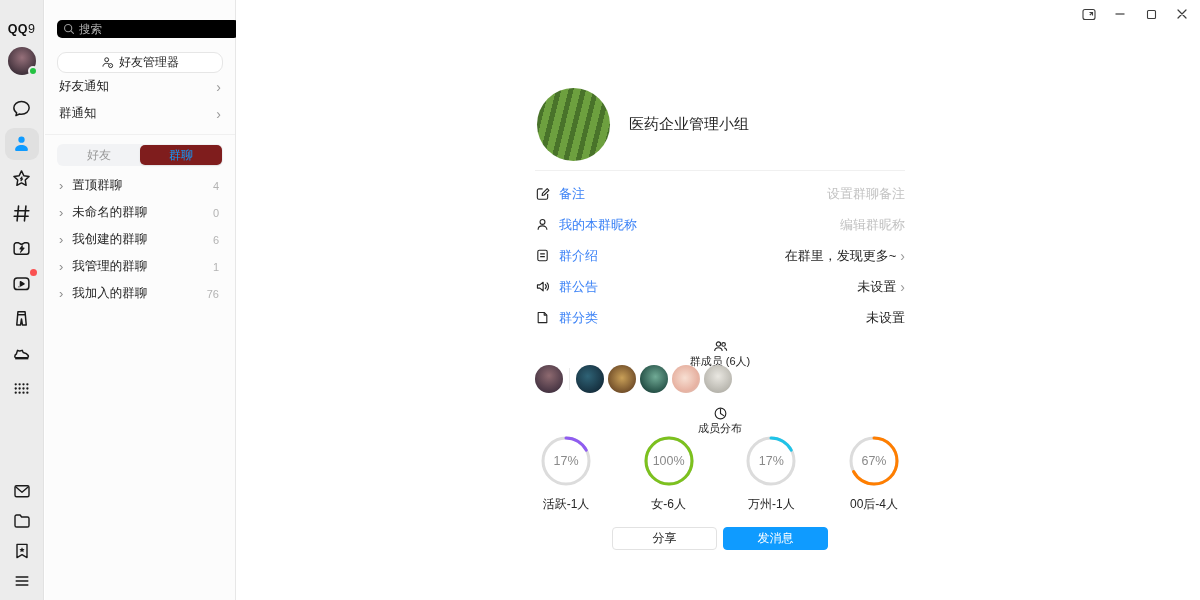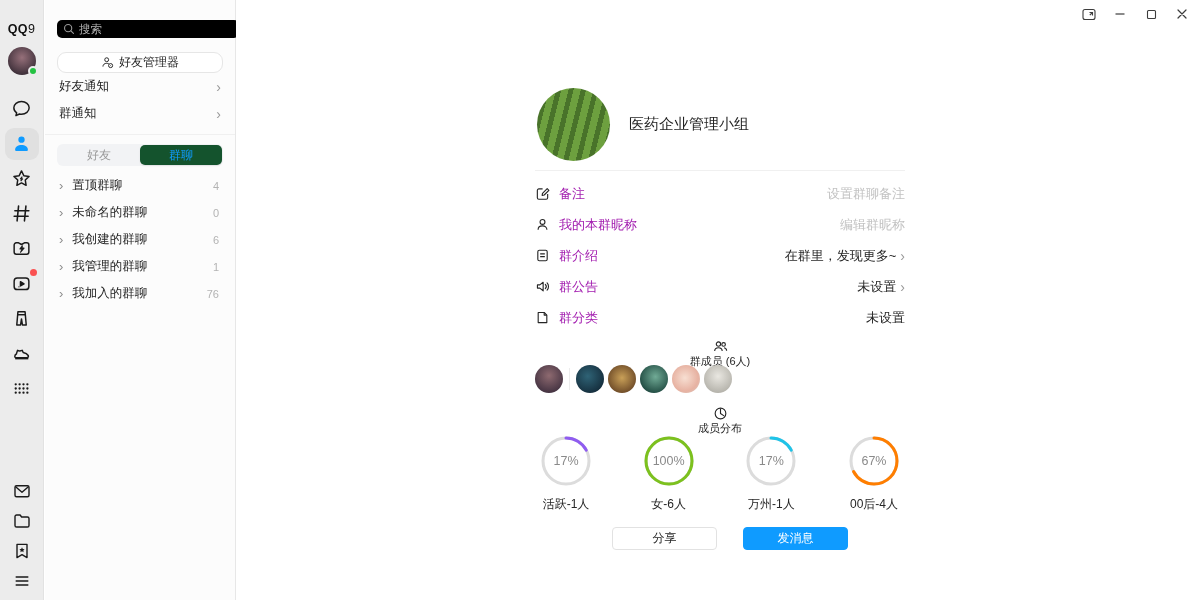--- a/index.html
+++ b/index.html
@@ -37,7 +37,7 @@
   .panel-divider { height:1px; background:#f0f0f0; margin-top:7px; }
   .tabbar { margin:9px 12px 0 12px; height:22px; background:#f2f3f5; border-radius:6px; display:flex; padding:1px; }
   .tab { flex:1; display:flex; align-items:center; justify-content:center; font-size:12px; color:#9a9a9a; border-radius:5px; cursor:pointer; }
-  .tab.active { background:#14532d; color:#0f9bff; box-shadow:0 1px 2px rgba(0,0,0,.08); }
+  .tab.active { background:#7f1d1d; color:#0f9bff; box-shadow:0 1px 2px rgba(0,0,0,.08); }
   .glist { margin-top:6px; }
   .glist-row { display:flex; align-items:center; height:27px; padding:0 16px 0 14px; font-size:12.5px; color:#262626; cursor:pointer; }
   .glist-chev { color:#8c8c8c; font-size:13px; margin-right:9px; }

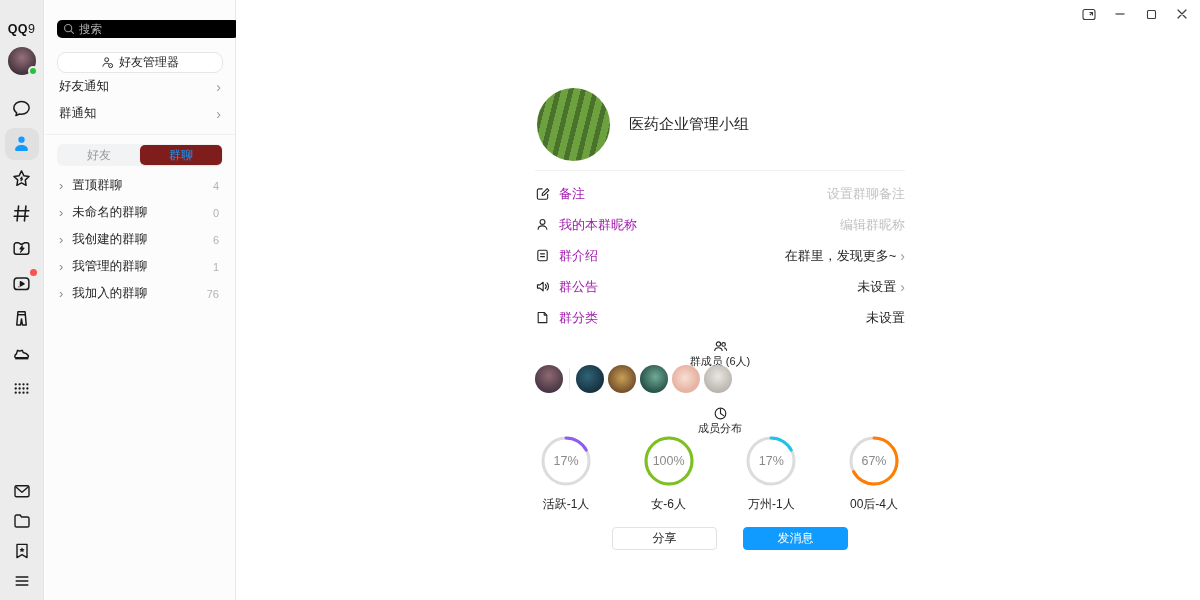--- a/index.html
+++ b/index.html
@@ -58,7 +58,7 @@
   .info-rows { margin-top:7px; }
   .irow { display:flex; align-items:center; height:31px; cursor:pointer; }
   .irow .ric { width:15px; margin-right:9px; flex:none; }
-  .ilabel { font-size:13px; color:#a21caf; }
+  .ilabel { font-size:13px; color:#3b82f6; }
   .ival { margin-left:auto; font-size:13px; color:#262626; }
   .ival.muted { color:#c2c2c2; }
   .ival-chev { color:#9a9a9a; font-size:14px; margin-left:4px; }

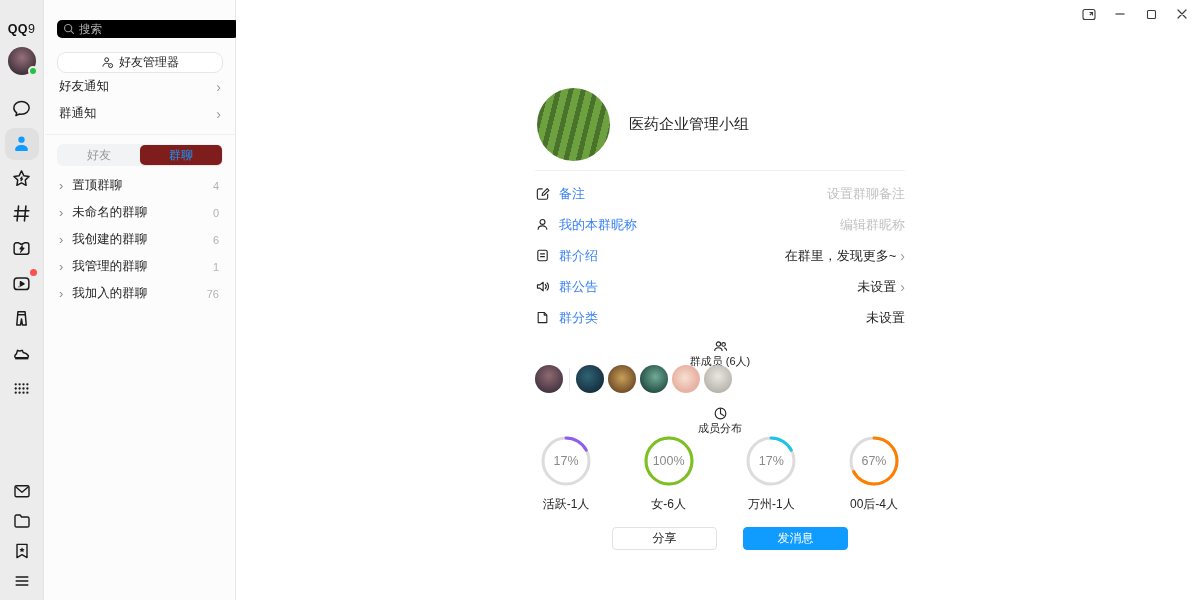--- a/index.html
+++ b/index.html
@@ -83,7 +83,7 @@
   .donut-label { margin-top:9px; font-size:12px; color:#262626; white-space:nowrap; }
 
   .btn-row { display:flex; justify-content:center; gap:6px; margin-top:14px; }
-  .btn { width:105px; height:23px; border-radius:4px; font-size:12px; display:flex; align-items:center; justify-content:center; cursor:pointer; font-family:inherit;margin-left:20px; }
+  .btn { width:105px; height:23px; border-radius:4px; font-size:12px; display:flex; align-items:center; justify-content:center; cursor:pointer; font-family:inherit; }
   .btn-share { background:#fff; border:1px solid #e2e2e2; color:#262626; }
   .btn-send { background:#0f9bff; border:1px solid #0f9bff; color:#fff; }
 </style>

